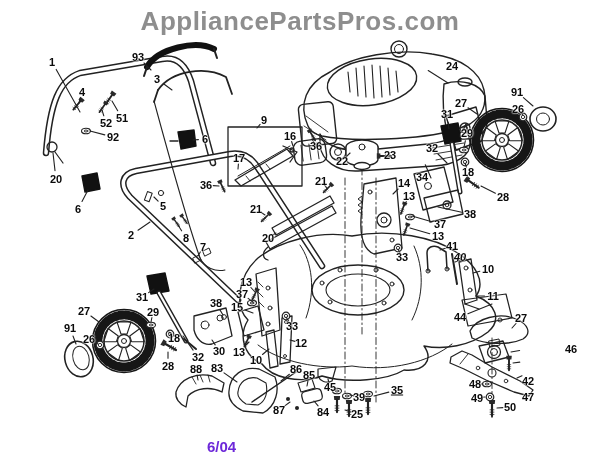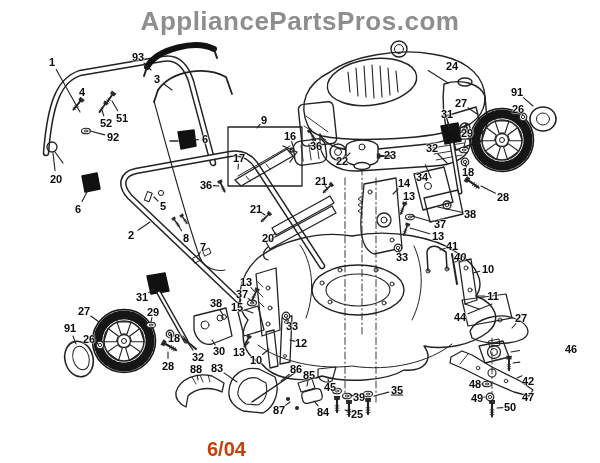--- a/index.html
+++ b/index.html
@@ -13,7 +13,7 @@
     user-select:none;
   }
   .date-code{
-    position:absolute;left:207px;top:438px;font-size:20px;font-weight:bold;color:#c2410c;
+    position:absolute;left:207px;top:438px;font-size:15px;font-weight:bold;color:#6d28d9;
   }
   .diagram-svg{position:absolute;left:0;top:0;}
   .callout{

